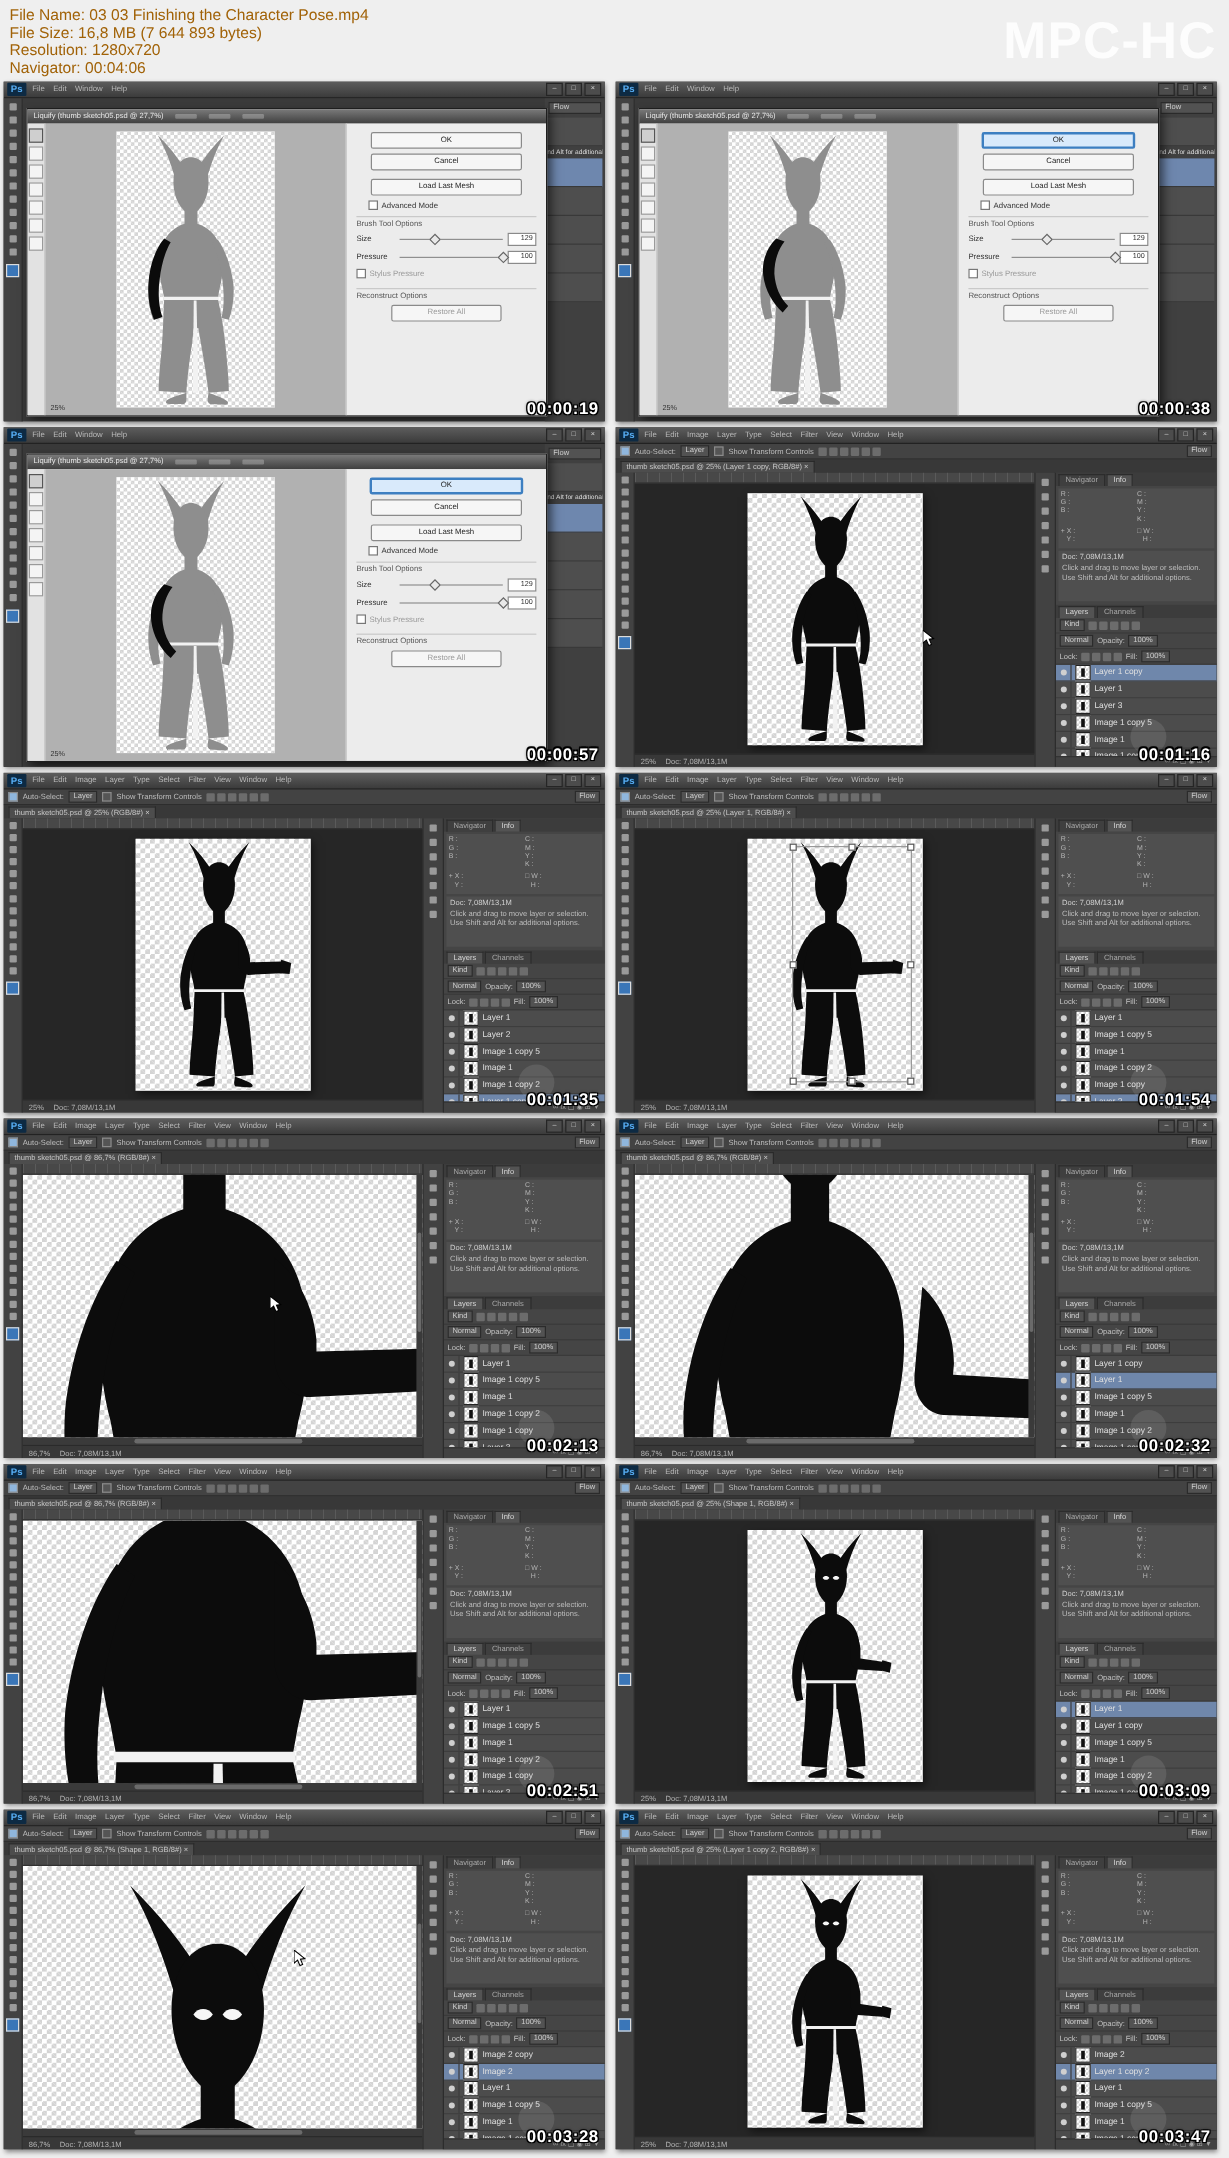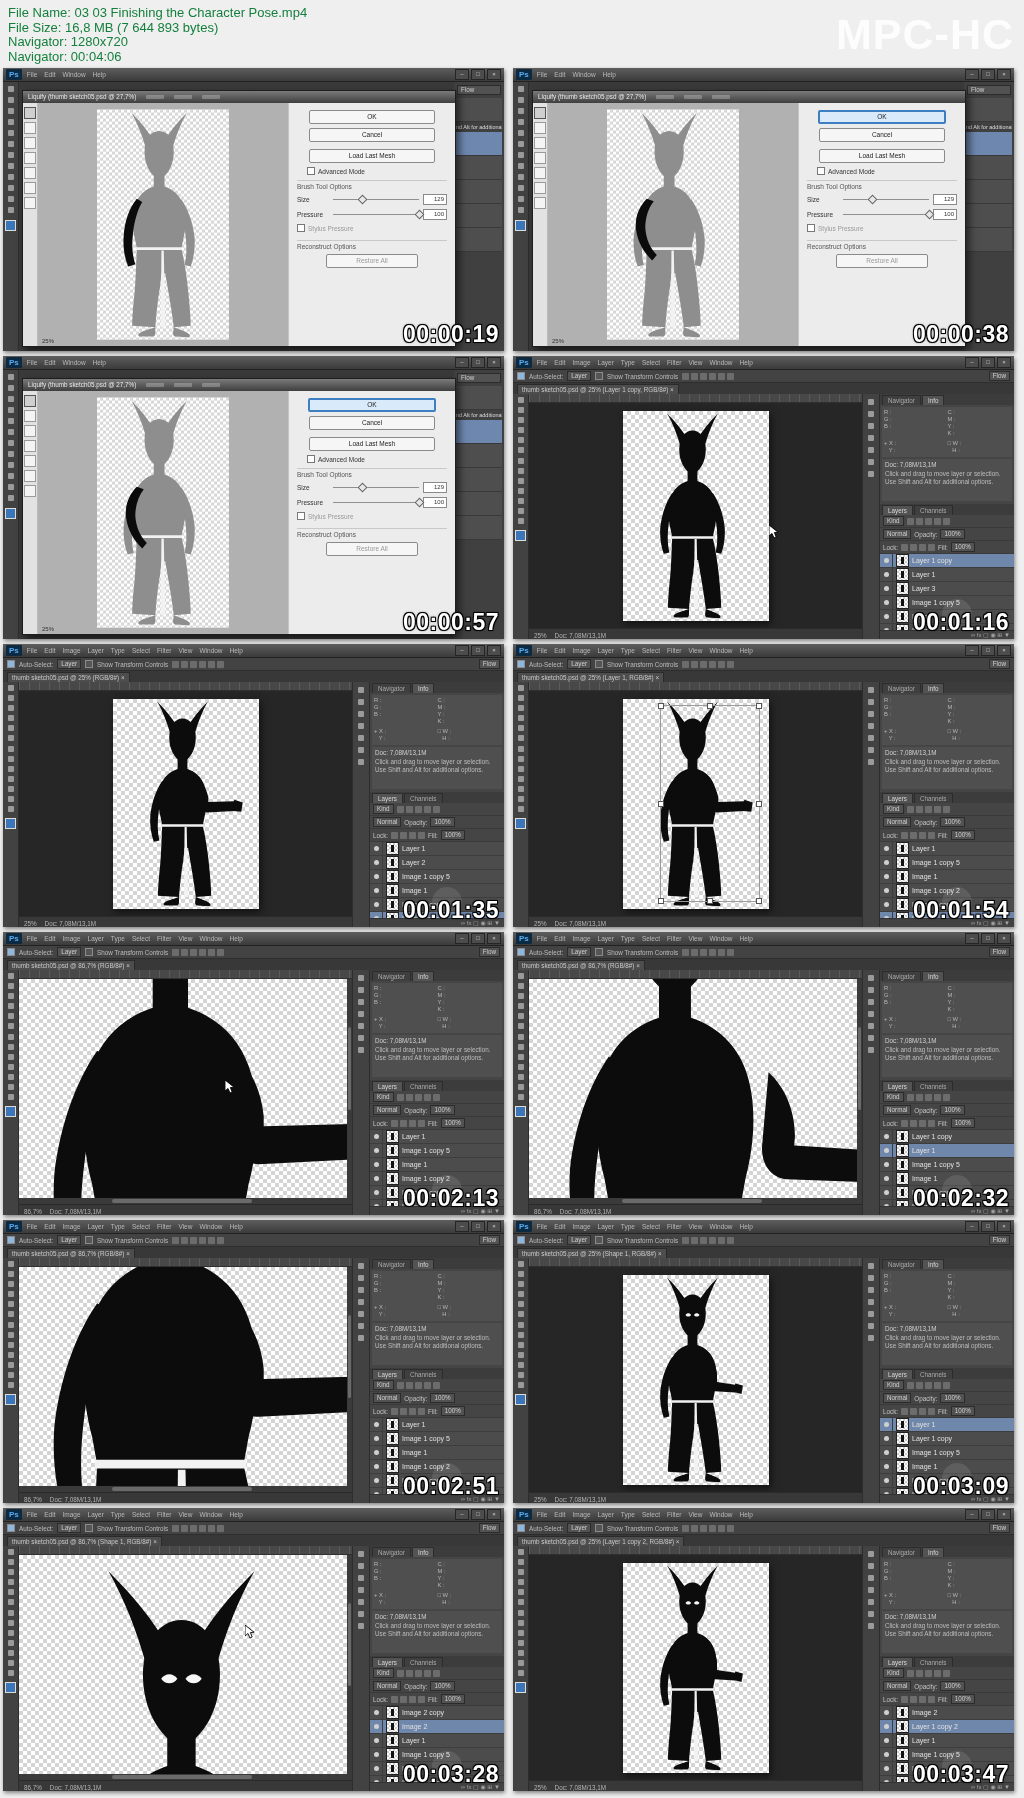--- a/index.html
+++ b/index.html
@@ -4,7 +4,7 @@
 <style>
   html,body{margin:0;padding:0;}
   body{width:1024px;height:1798px;background:#efefef;font-family:"Liberation Sans",sans-serif;overflow:hidden;position:relative;}
-  .hdr{position:absolute;left:8px;top:6px;color:#15803d;font-size:13px;line-height:14.5px;}
+  .hdr{position:absolute;left:8px;top:6px;color:#a16207;font-size:13px;line-height:14.5px;}
   .logo{position:absolute;right:10px;top:10px;font-size:43px;font-weight:bold;color:#fdfdfd;letter-spacing:1px;}
   .grid{position:absolute;left:3px;top:68px;display:grid;grid-template-columns:501px 501px;grid-auto-rows:283px;column-gap:9px;row-gap:5px;}
   .thumb{position:relative;width:501px;height:283px;overflow:hidden;background:#3c3c3c;box-shadow:1px 2px 4px rgba(0,0,0,.45);font-family:"Liberation Sans",sans-serif;}

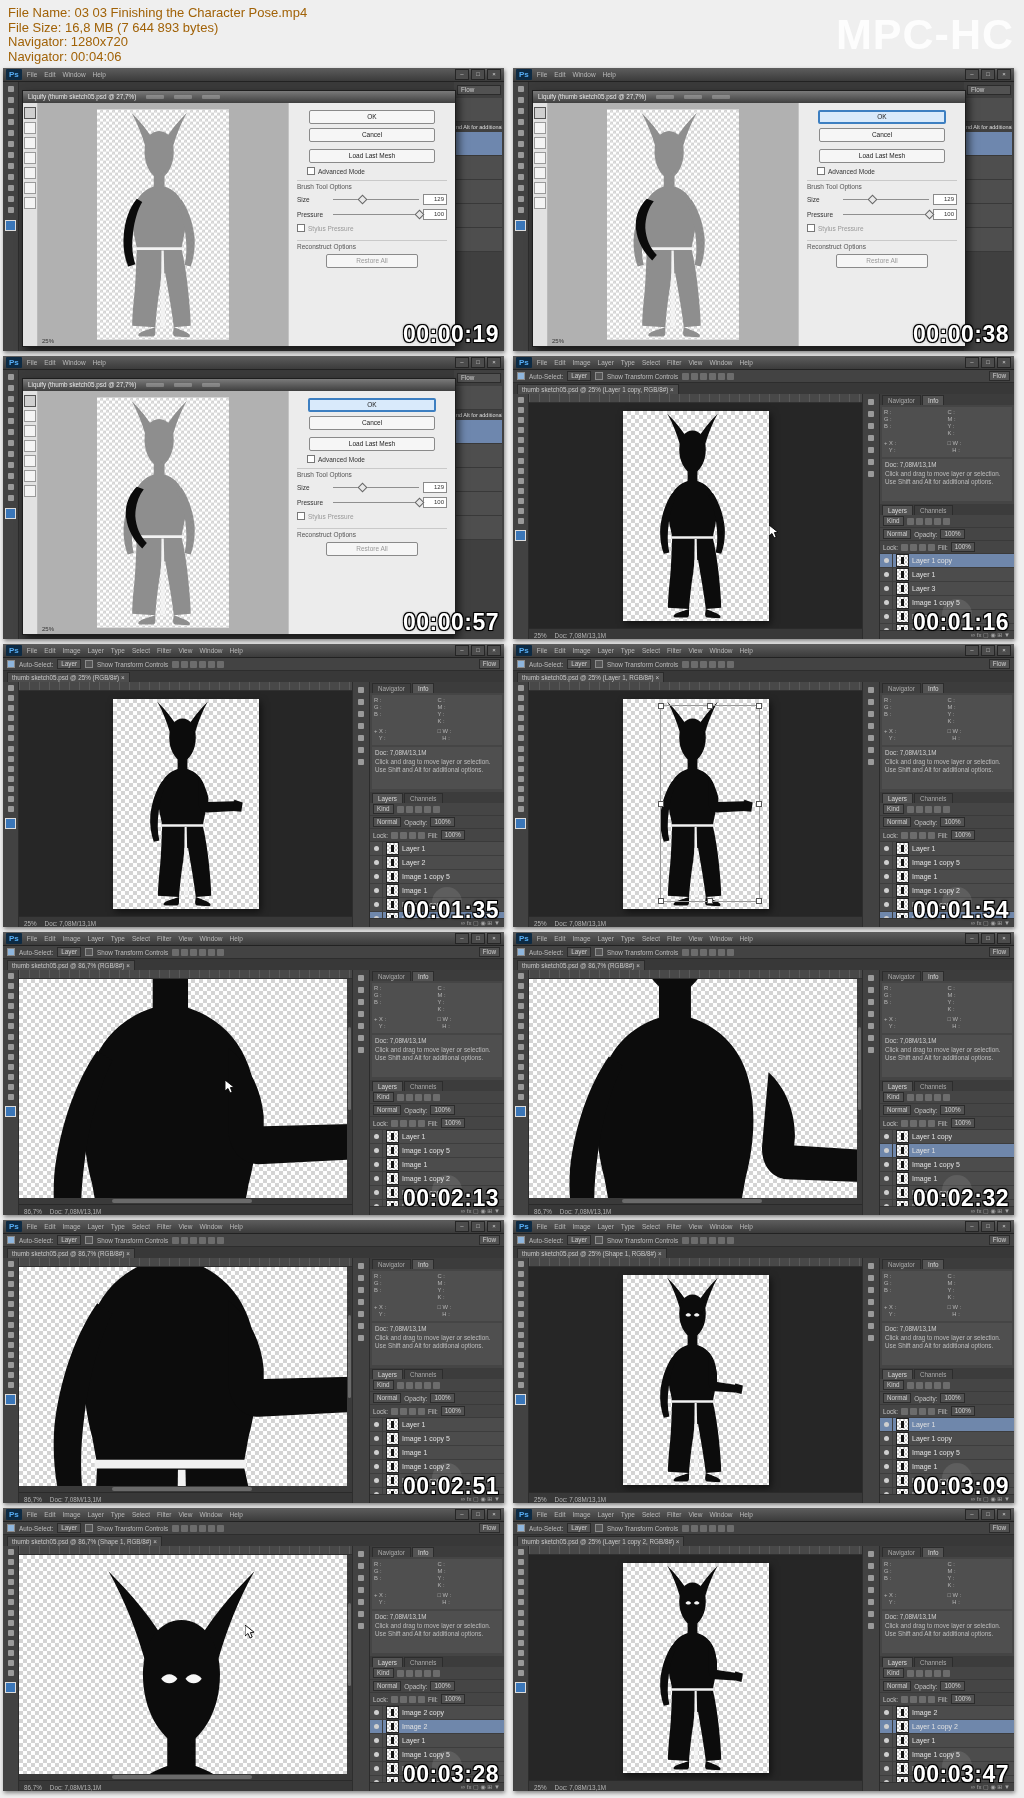--- a/index.html
+++ b/index.html
@@ -148,7 +148,7 @@
 <div class="hdr">
   <div>File Name: 03 03 Finishing the Character Pose.mp4</div>
   <div>File Size: 16,8 MB (7 644 893 bytes)</div>
-  <div>Navigator: 1280x720</div>
+  <div>Resolution: 1280x720</div>
   <div>Navigator: 00:04:06</div>
 </div>
 <div class="logo">MPC-HC</div>

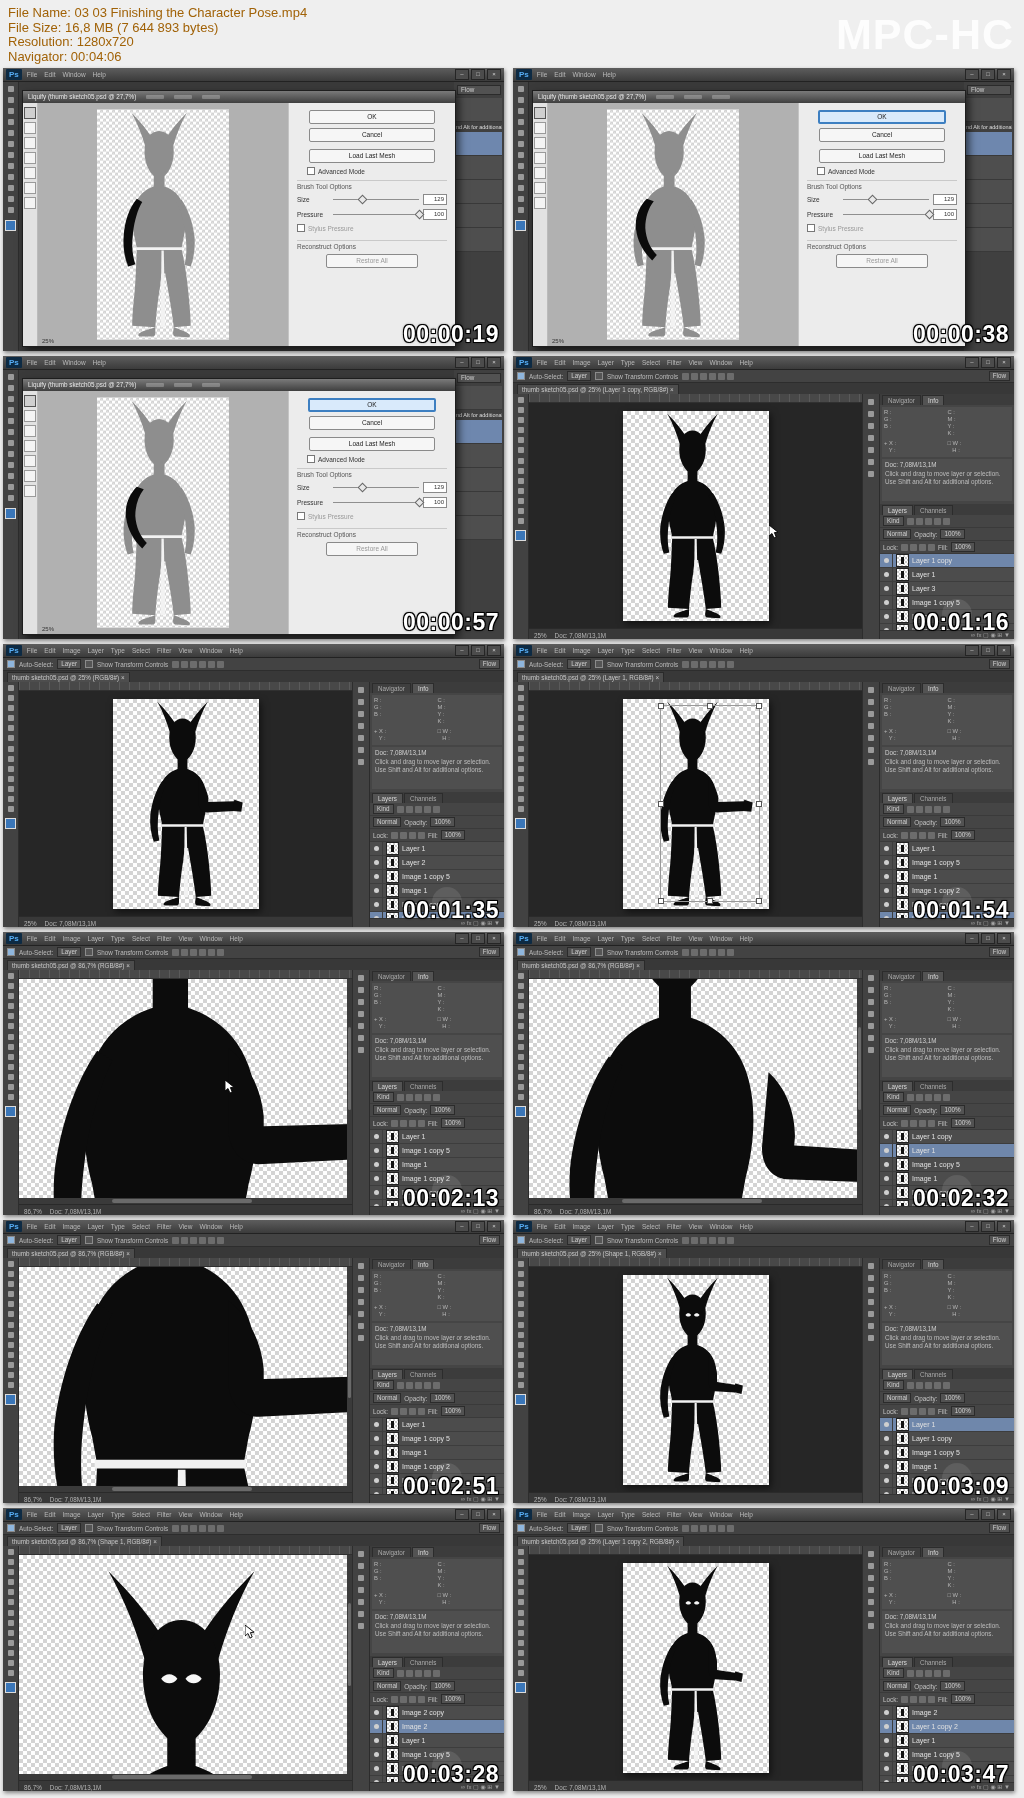--- a/index.html
+++ b/index.html
@@ -62,7 +62,7 @@
   .lthumb i{position:absolute;left:4px;top:2px;width:3px;height:7px;background:#111;}
   .lname{font-size:7px;color:#e0e0e0;white-space:nowrap;}
   .pbottom{height:10px;background:#424242;border-top:1px solid #333;text-align:right;padding-right:4px;color:#a5a5a5;font-size:6px;line-height:9px;}
-  .ts{position:absolute;right:5px;bottom:3px;font-size:23px;font-weight:bold;color:#fff;text-shadow:-1px -1px 0 #000,1px -1px 0 #000,-1px 1px 0 #000,1px 1px 0 #000,0 0 3px #000;letter-spacing:.5px;}
+  .ts{position:absolute;right:5px;bottom:3px;font-size:14px;font-weight:bold;color:#fff;text-shadow:-1px -1px 0 #000,1px -1px 0 #000,-1px 1px 0 #000,1px 1px 0 #000,0 0 3px #000;letter-spacing:.5px;}
   .wmark{position:absolute;right:42px;bottom:10px;width:30px;height:30px;border-radius:50%;background:rgba(255,255,255,.10);}
   .cursor{position:absolute;width:10px;height:14px;}
   

